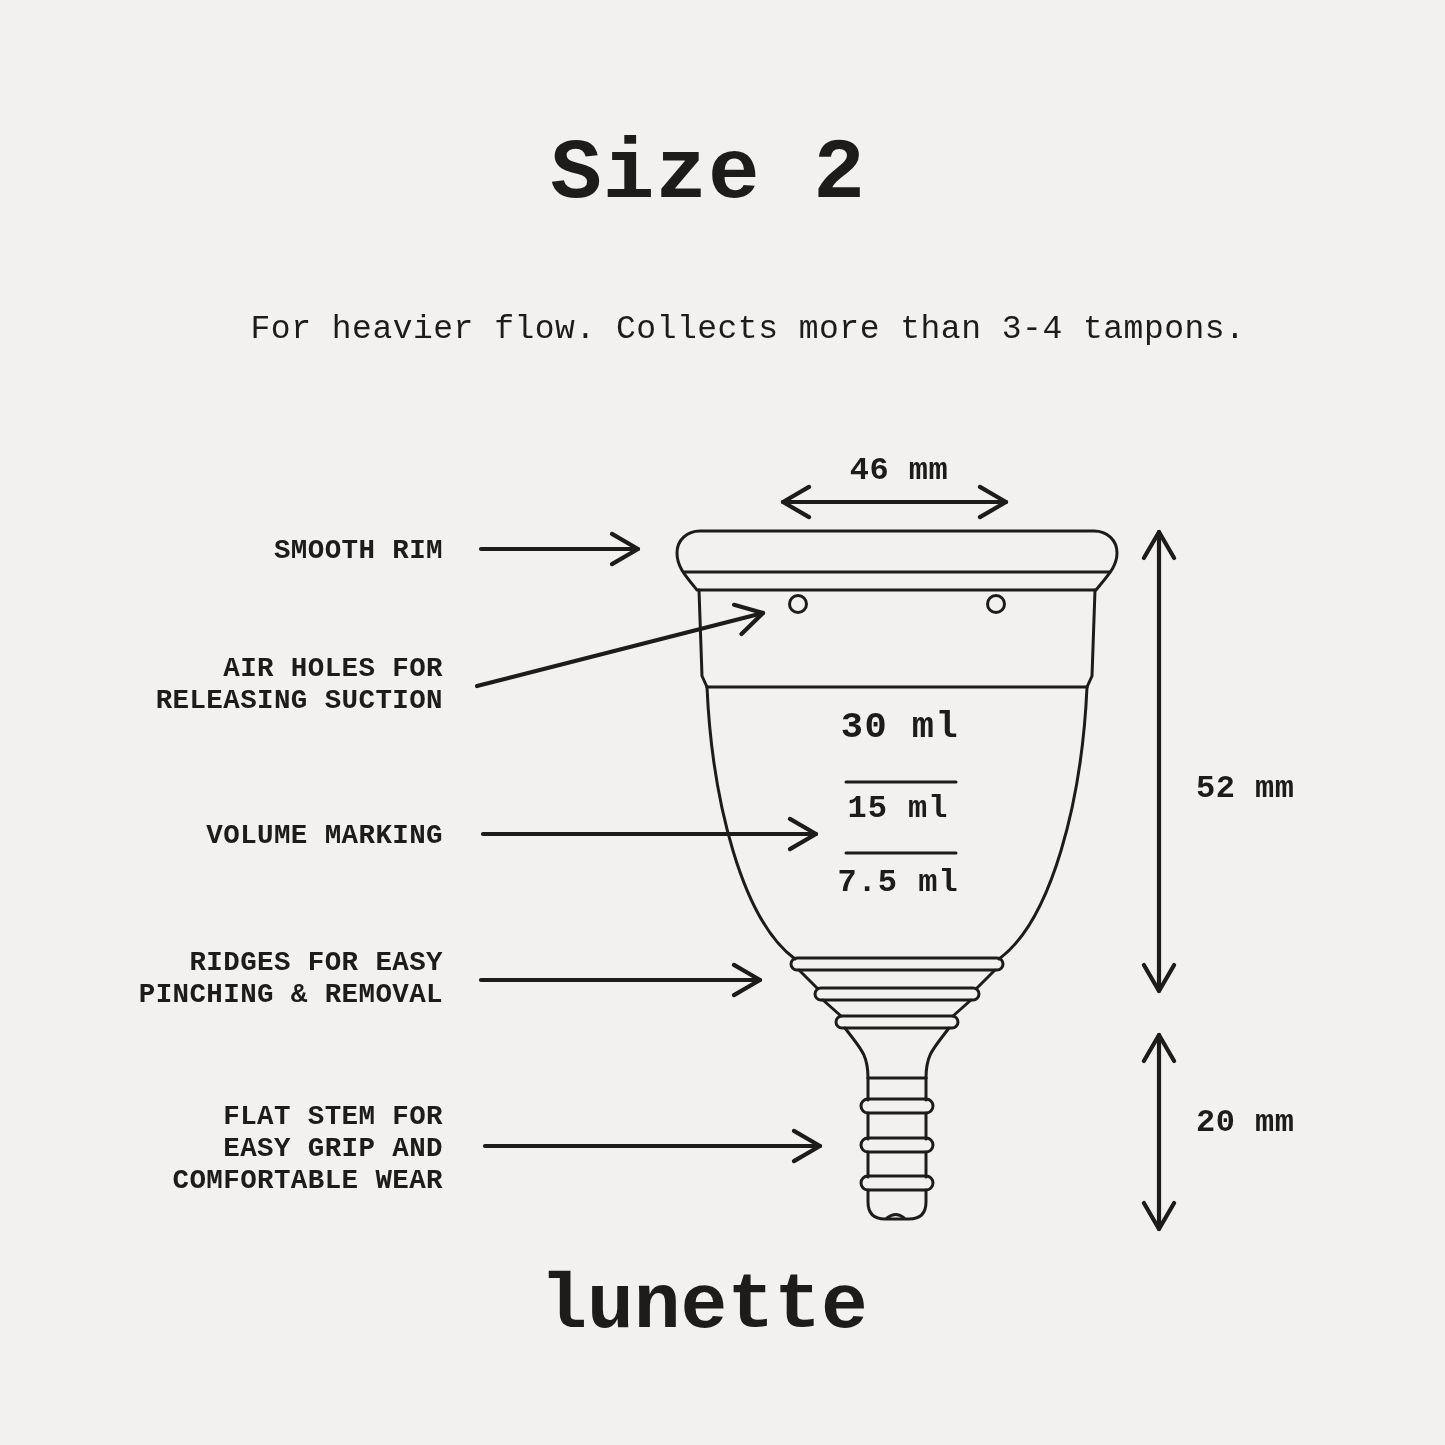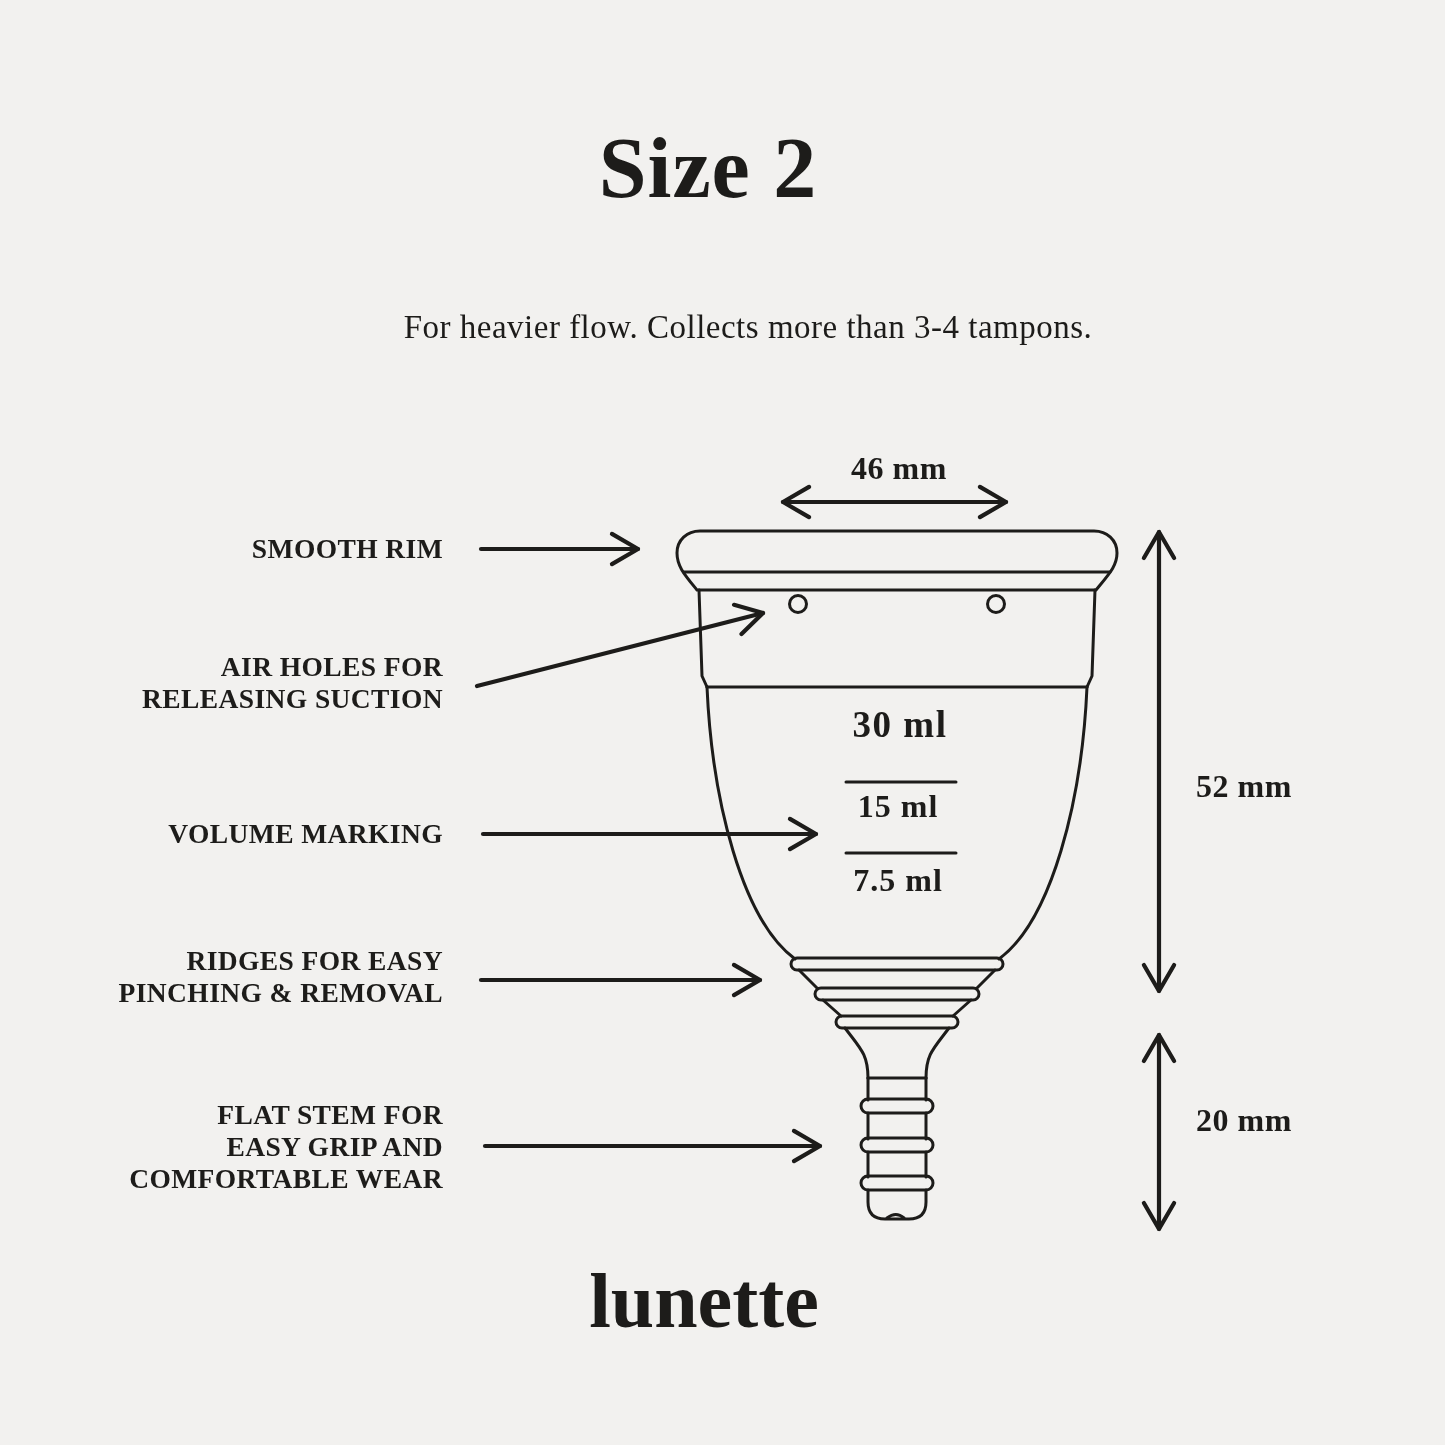--- a/index.html
+++ b/index.html
@@ -13,7 +13,7 @@
     height: 1445px;
     background: #f2f1ef;
     overflow: hidden;
-    font-family: Liberation Serif, serif;
+    font-family: Liberation Mono, monospace;
   }
   svg { display: block; }
 

